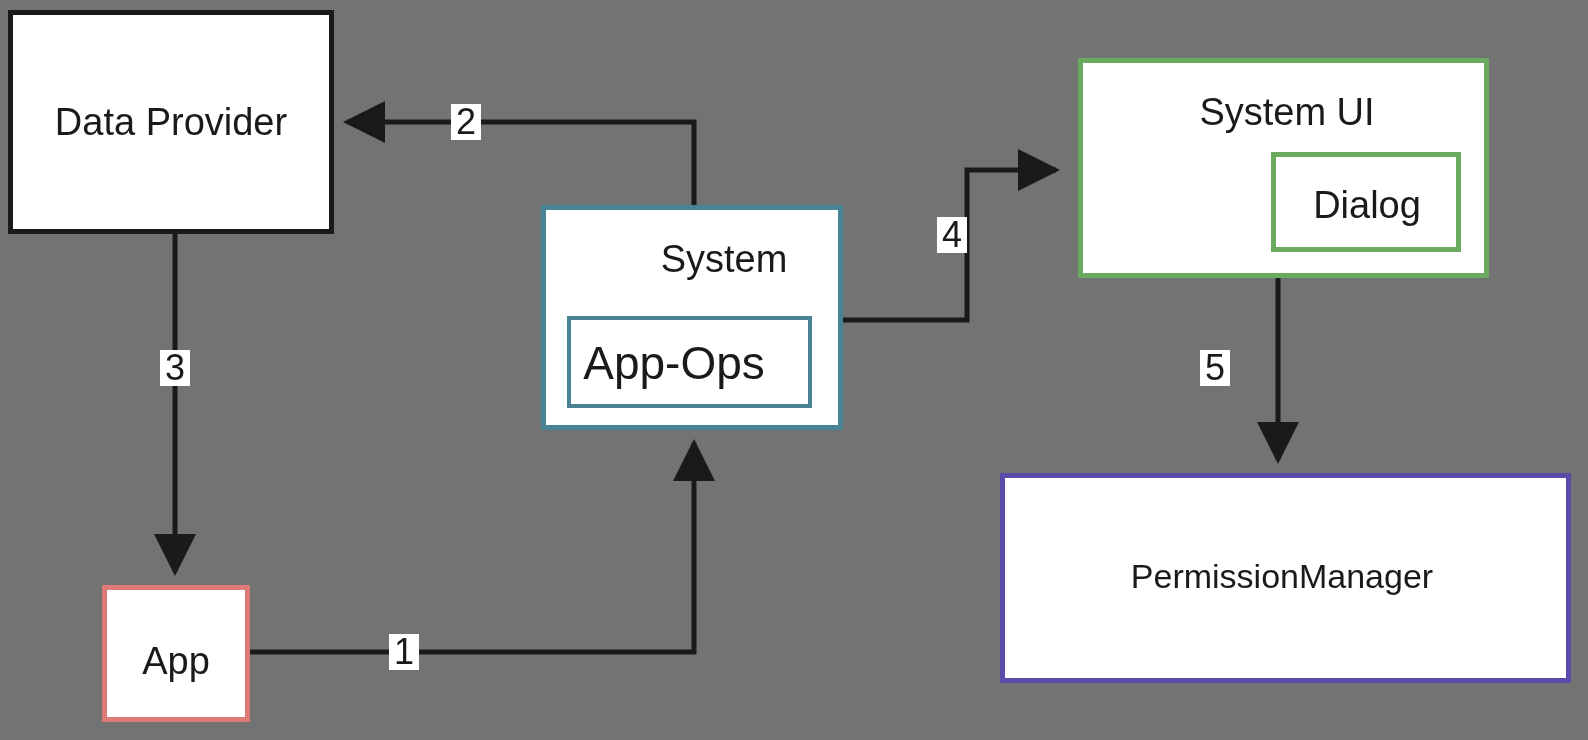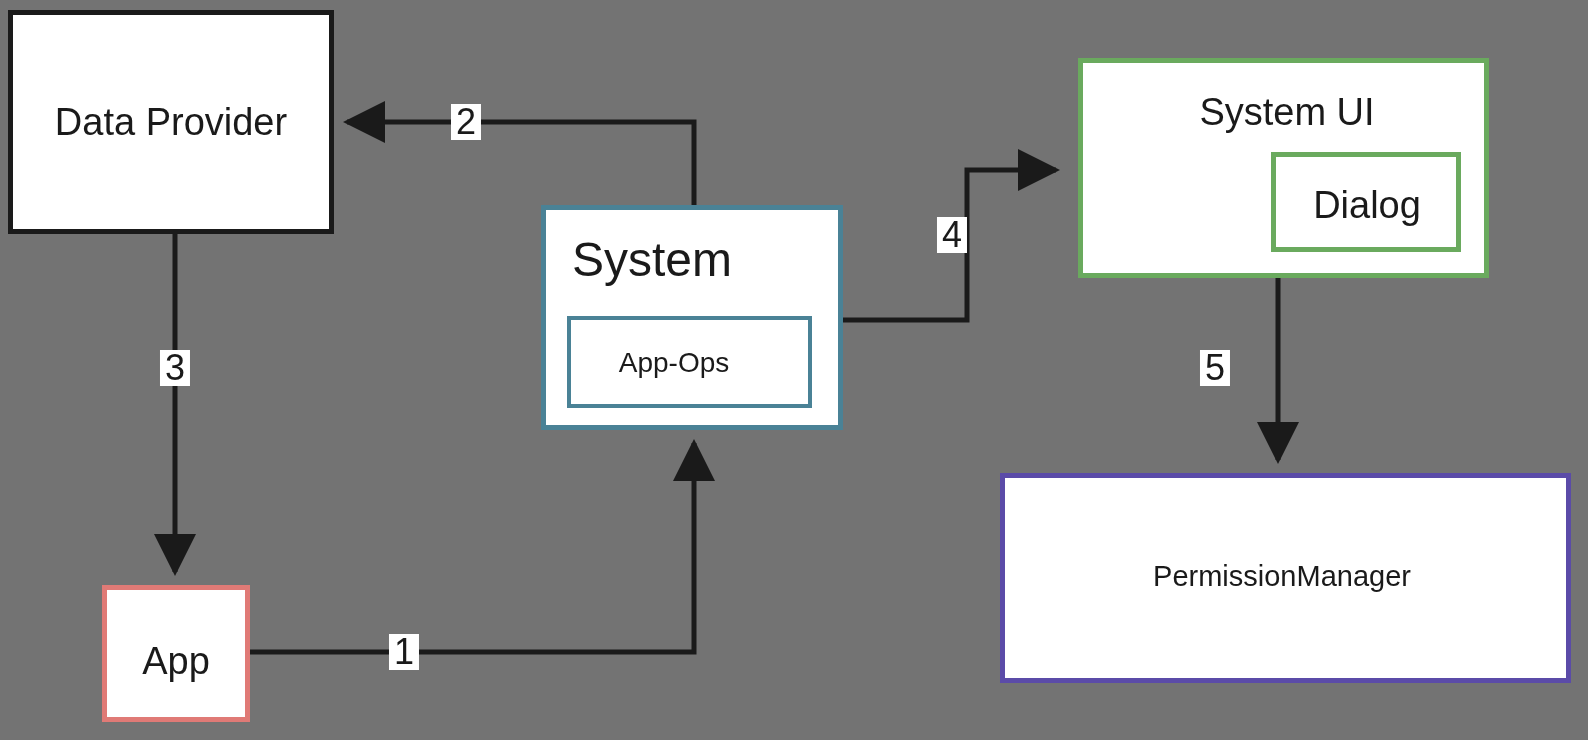--- a/index.html
+++ b/index.html
@@ -73,7 +73,7 @@
   <div id="labels-group">
       <div class="node-label" style="left: 171px; top: 122px; font-size: 38px;">Data Provider</div>
       <div class="node-label" style="left: 176px; top: 653px; font-size: 38px; margin-top: 8px;">App</div>
-      <div class="node-label" style="left: 652px; top: 259px; font-size: 48px;">System</div>
+      <div class="node-label" style="left: 724px; top: 259px; font-size: 38px;">System</div>
       <div class="node-label" style="left: 674px; top: 363px; font-size: 28px;">App-Ops</div>
       <div class="node-label" style="left: 1281px; top: 112px; font-size: 38px; margin-left: 6px;">System UI</div>
       <div class="node-label" style="left: 1367px; top: 205px; font-size: 38px;">Dialog</div>

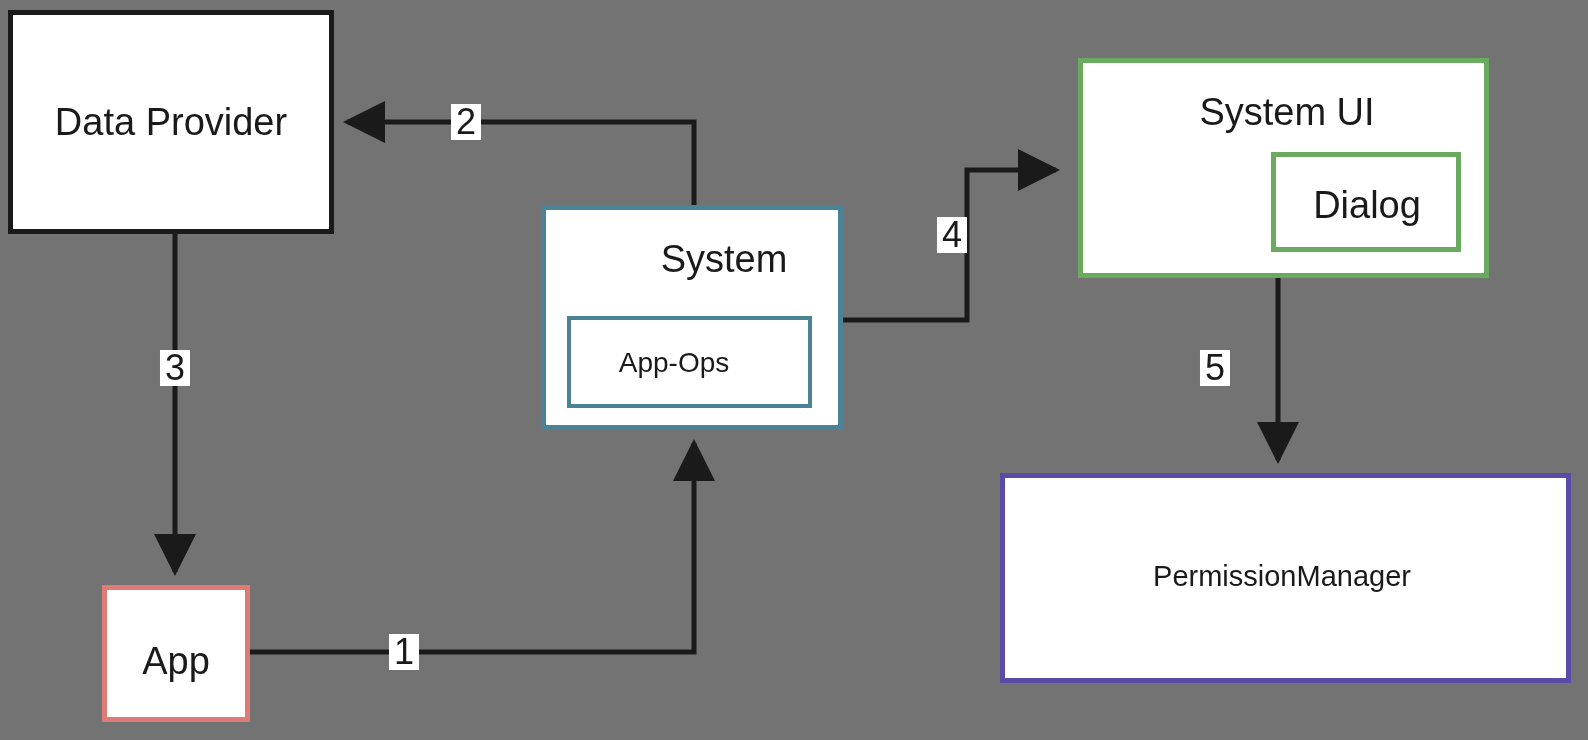--- a/index.html
+++ b/index.html
@@ -74,7 +74,7 @@
       <div class="node-label" style="left: 171px; top: 122px; font-size: 38px;">Data Provider</div>
       <div class="node-label" style="left: 176px; top: 653px; font-size: 38px; margin-top: 8px;">App</div>
       <div class="node-label" style="left: 724px; top: 259px; font-size: 38px;">System</div>
-      <div class="node-label" style="left: 674px; top: 363px; font-size: 28px;">App-Ops</div>
+      <div class="node-label" style="left: 674px; top: 363px; font-size: 46px;">App-Ops</div>
       <div class="node-label" style="left: 1281px; top: 112px; font-size: 38px; margin-left: 6px;">System UI</div>
       <div class="node-label" style="left: 1367px; top: 205px; font-size: 38px;">Dialog</div>
       <div class="node-label" style="left: 1282px; top: 576px; font-size: 29px;">PermissionManager</div>

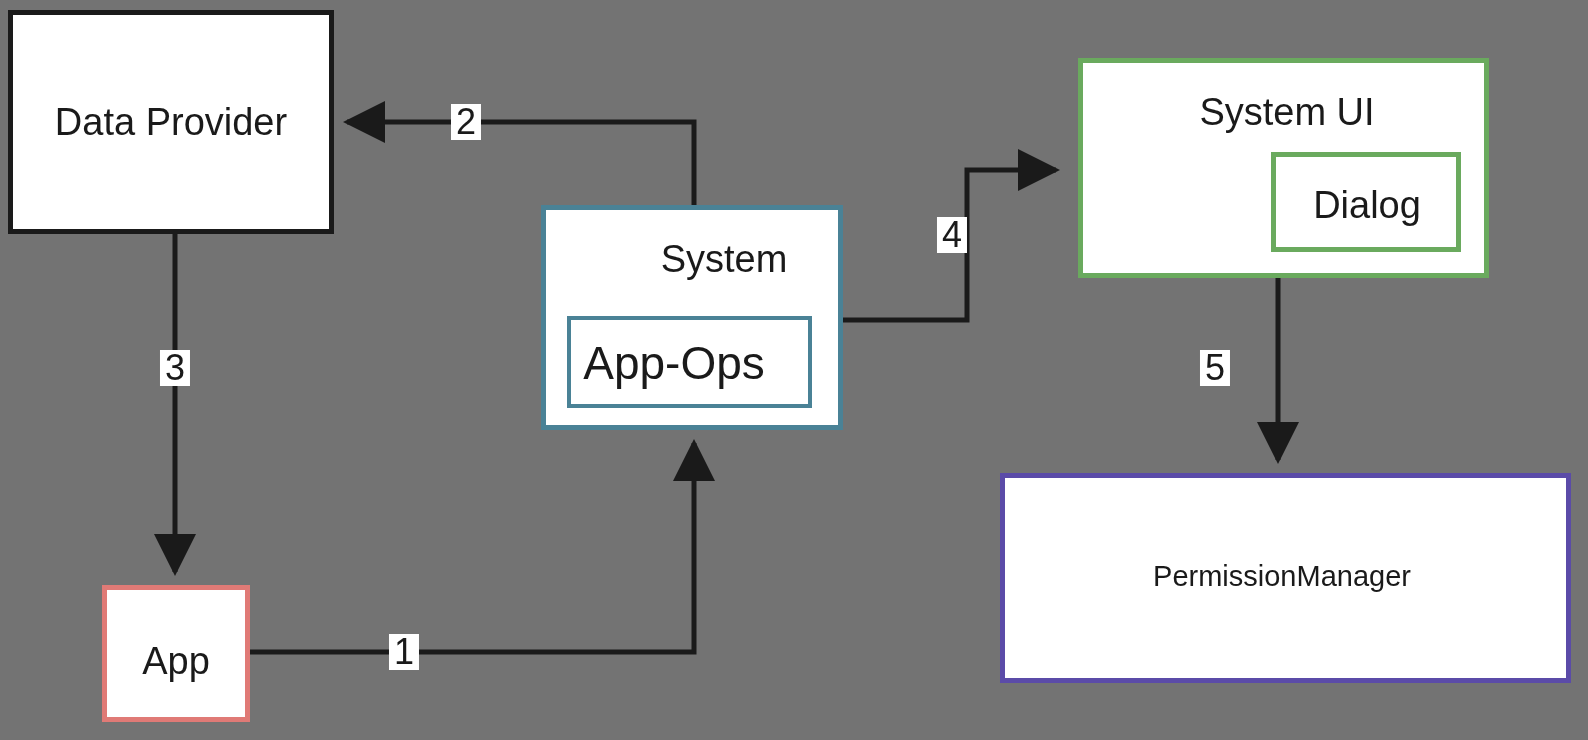--- a/index.html
+++ b/index.html
@@ -77,7 +77,7 @@
       <div class="node-label" style="left: 674px; top: 363px; font-size: 46px;">App-Ops</div>
       <div class="node-label" style="left: 1281px; top: 112px; font-size: 38px; margin-left: 6px;">System UI</div>
       <div class="node-label" style="left: 1367px; top: 205px; font-size: 38px;">Dialog</div>
-      <div class="node-label" style="left: 1282px; top: 576px; font-size: 29px;">PermissionManager</div>
+      <div class="node-label" style="left: 1282px; top: 576px; font-size: 34px;">PermissionManager</div>
       <div class="edge-label" style="left: 404px; top: 652px; font-size: 36px;">1</div>
       <div class="edge-label" style="left: 466px; top: 122px; font-size: 36px;">2</div>
       <div class="edge-label" style="left: 175px; top: 368px; font-size: 36px;">3</div>

